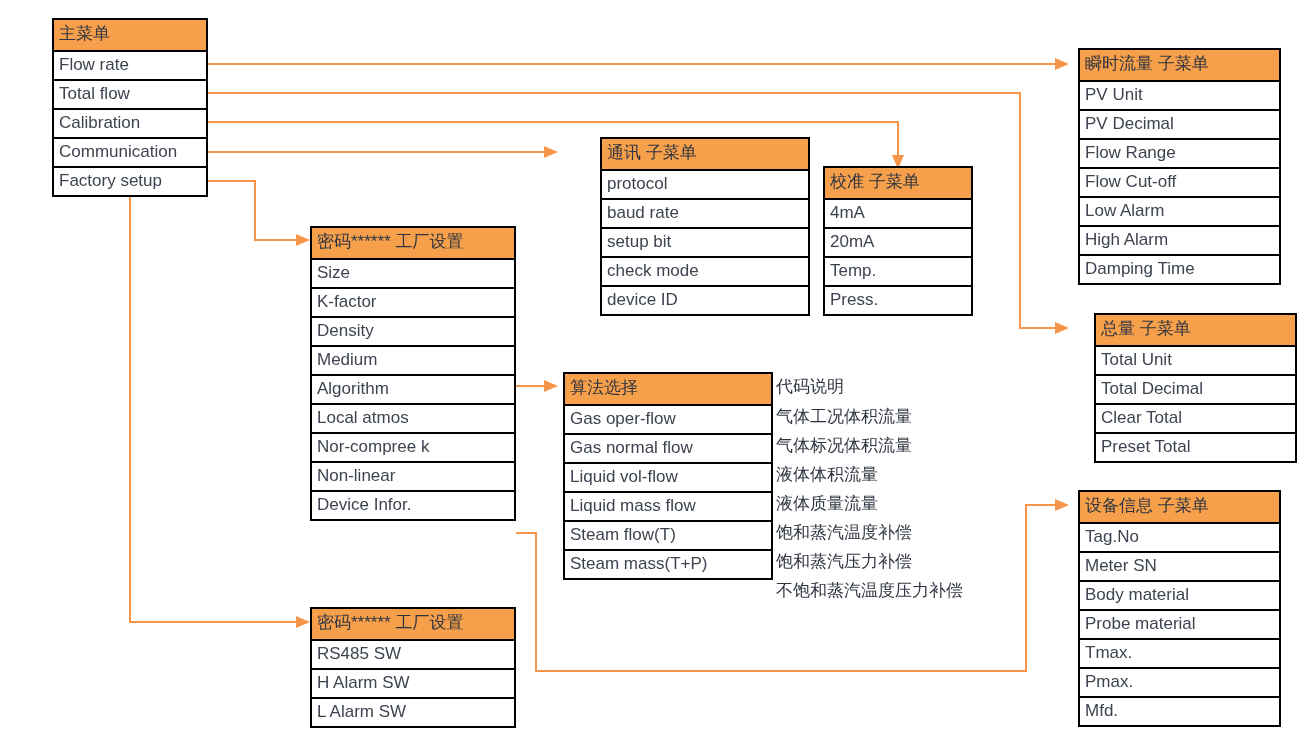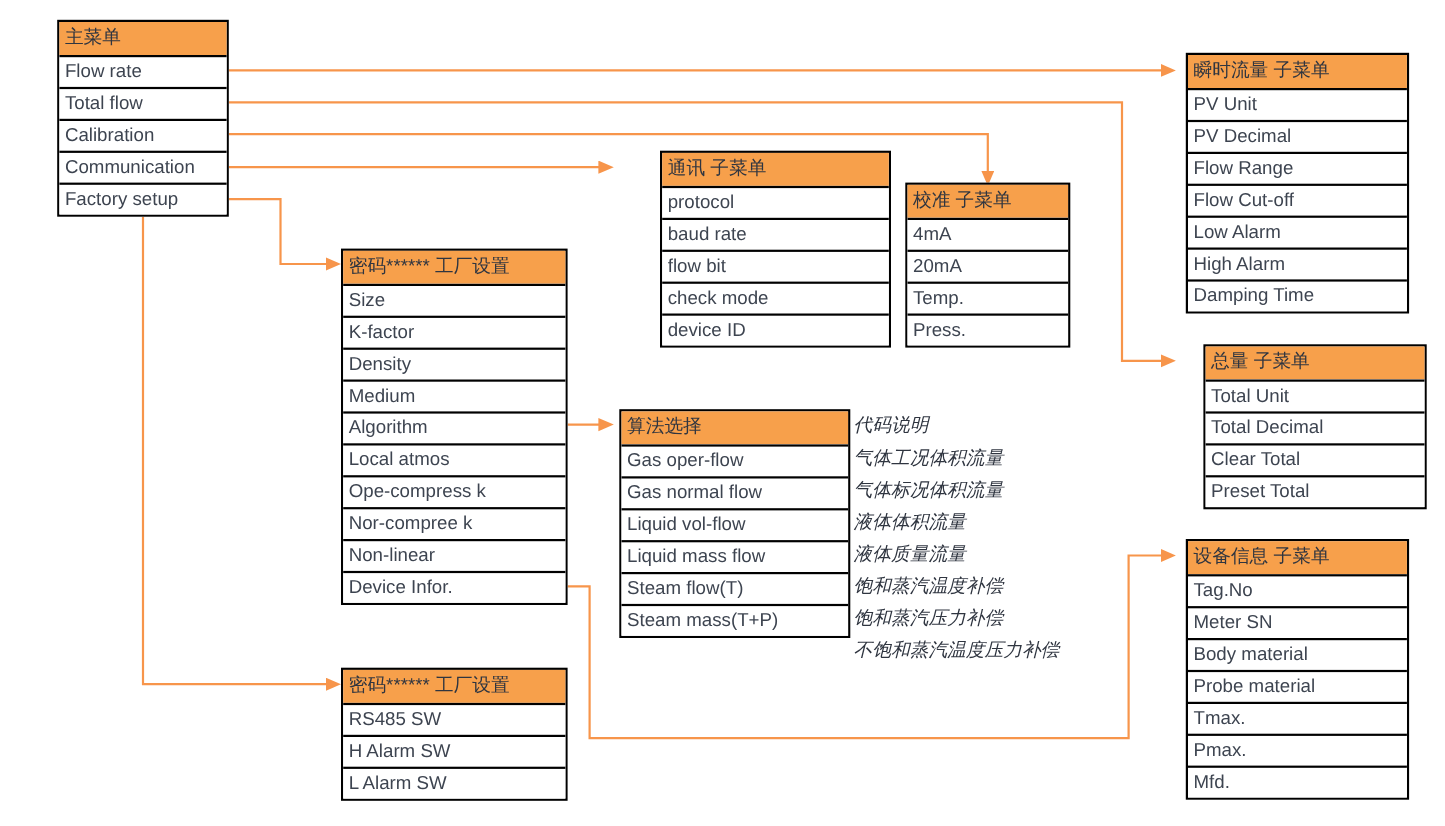--- a/index.html
+++ b/index.html
@@ -140,7 +140,7 @@
     <div class="row head cn">通讯 子菜单</div>
     <div class="row">protocol</div>
     <div class="row">baud rate</div>
-    <div class="row">flow bit</div>
+    <div class="row">setup bit</div>
     <div class="row">check mode</div>
     <div class="row">device ID</div>
   </div>

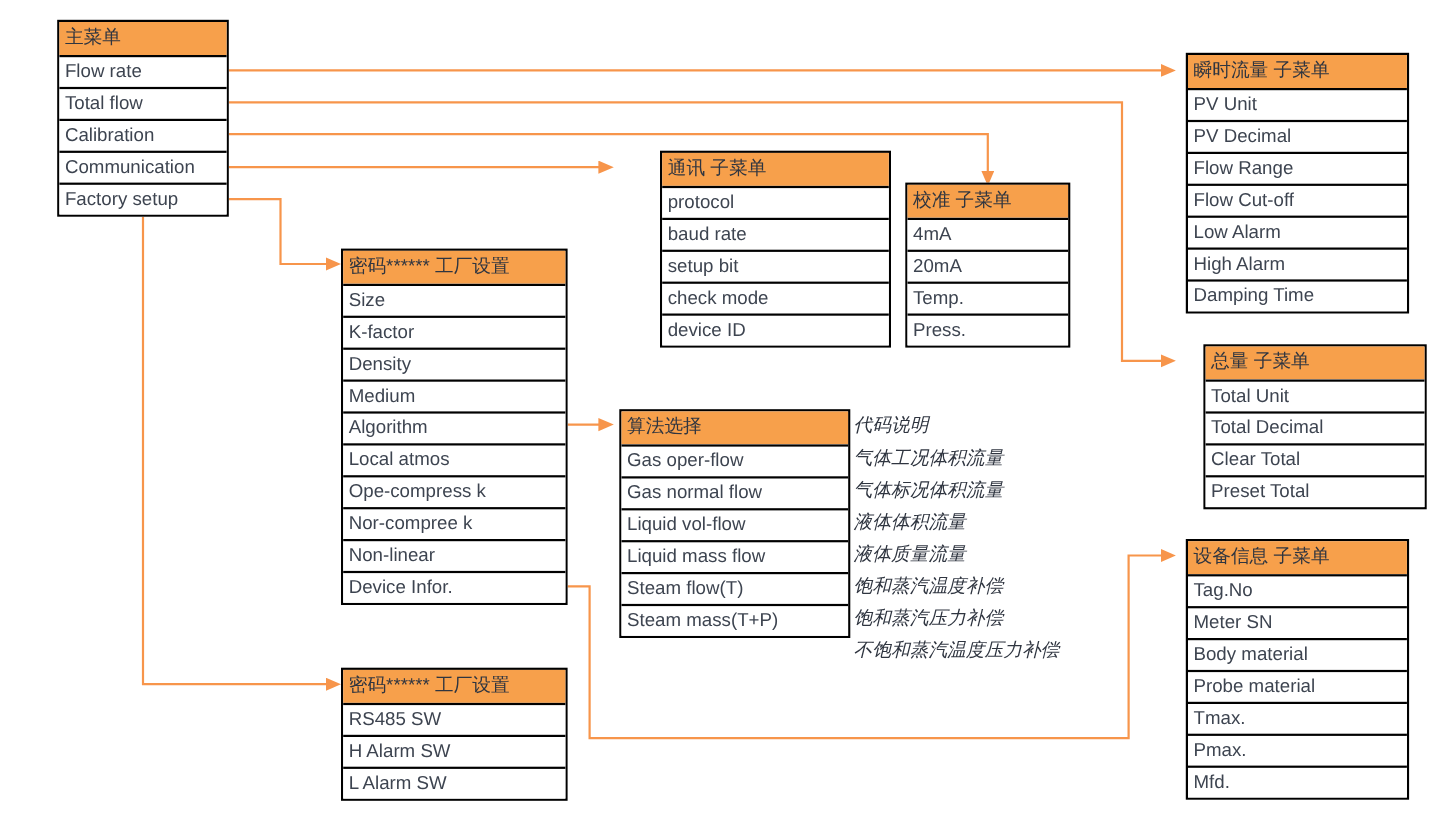--- a/index.html
+++ b/index.html
@@ -184,7 +184,7 @@
     <div class="row">Steam mass(T+P)</div>
   </div>
 
-  <div class="textcol" style="left:776px; top:373px; width:260px;font-style:italic;">
+  <div class="textcol" style="left:776px; top:373px; width:260px;">
     <div class="tline first">代码说明</div>
     <div class="tline">气体工况体积流量</div>
     <div class="tline">气体标况体积流量</div>

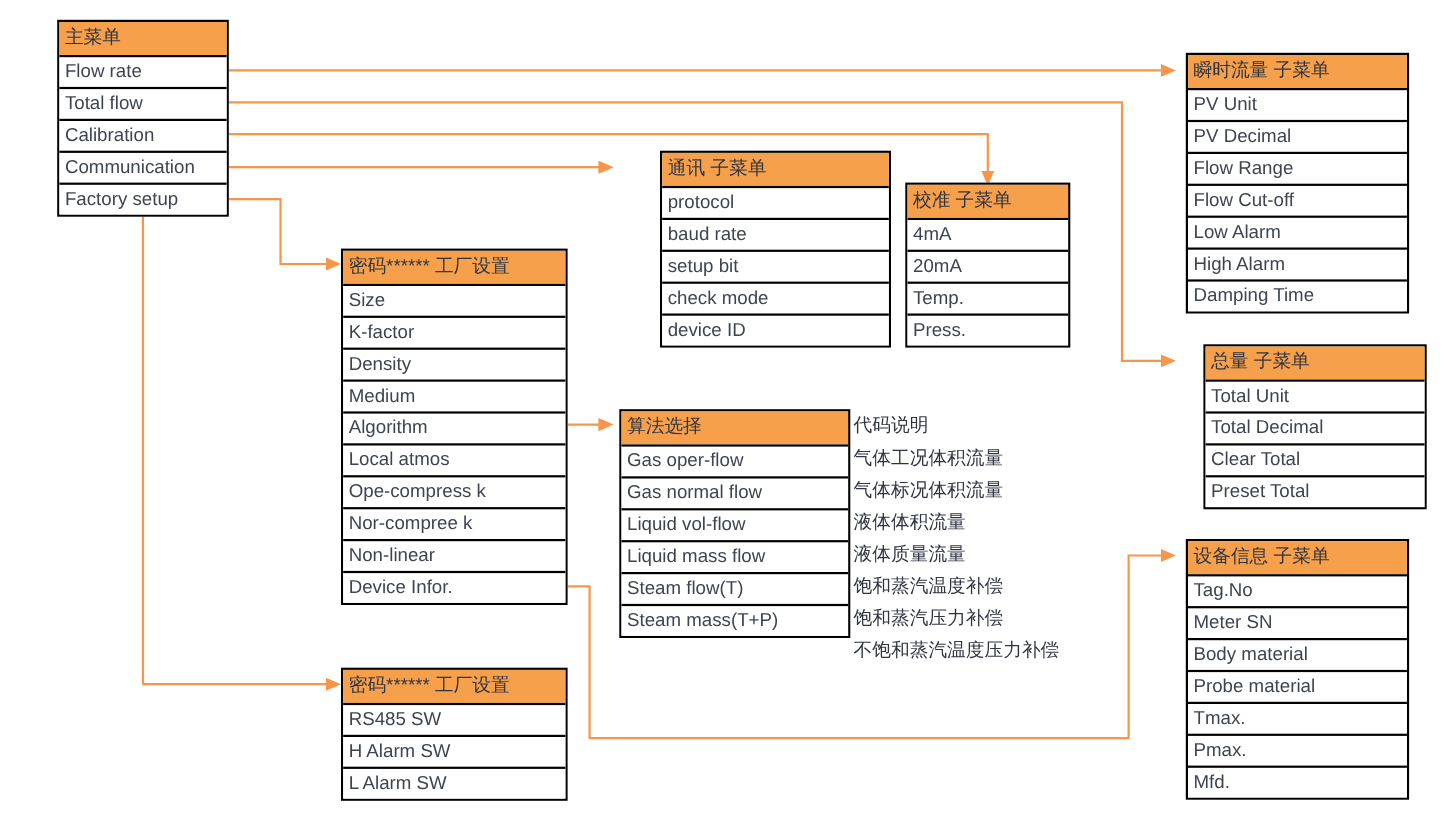--- a/index.html
+++ b/index.html
@@ -161,7 +161,6 @@
     <div class="row">Medium</div>
     <div class="row">Algorithm</div>
     <div class="row">Local atmos</div>
-    <div class="row">Ope-compress k</div>
     <div class="row">Nor-compree k</div>
     <div class="row">Non-linear</div>
     <div class="row">Device Infor.</div>

